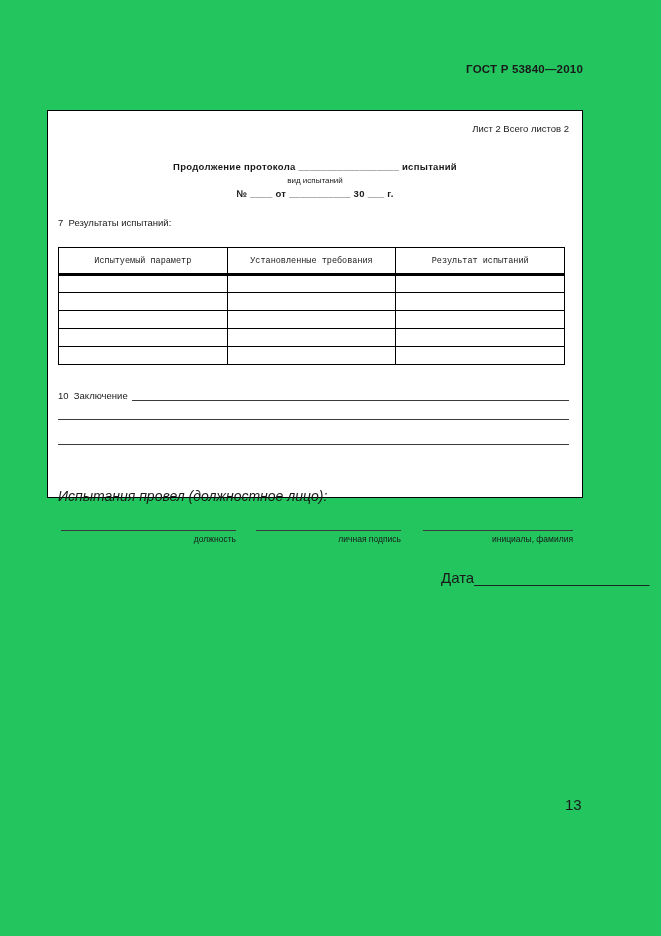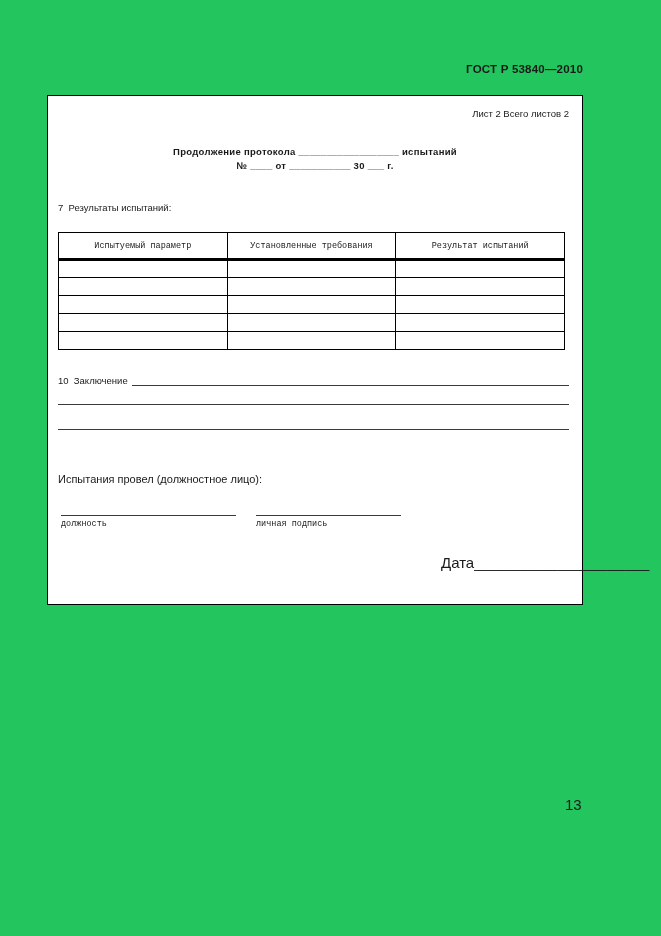--- a/index.html
+++ b/index.html
@@ -28,9 +28,9 @@
   .sheet {
     position: absolute;
     left: 47px;
-    top: 95px;
+    top: 110px;
     width: 536px;
-    height: 510px;
+    height: 388px;
     border: 1.5px solid #000;
     background: #fff;
   }

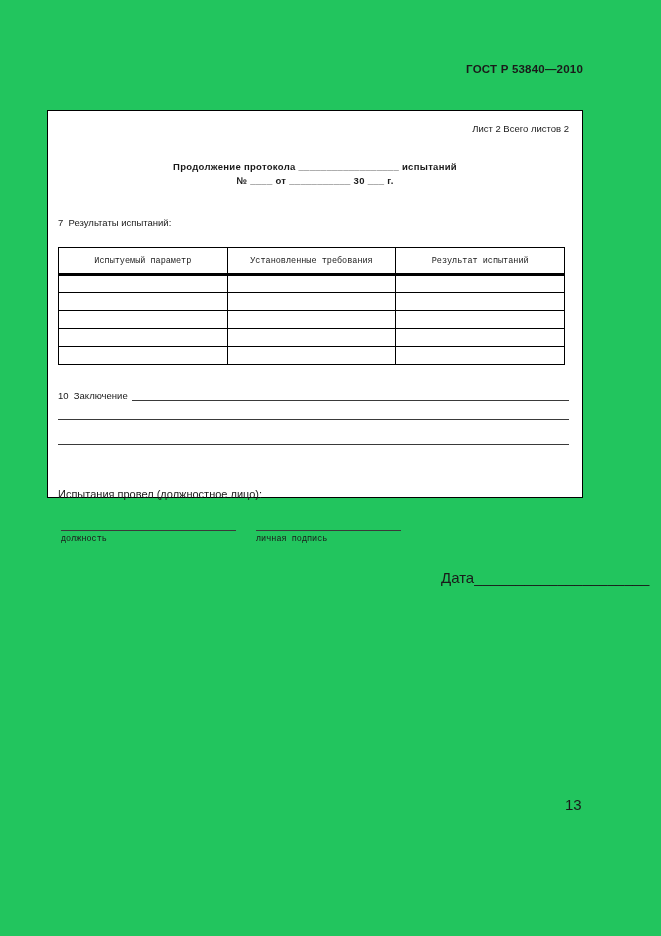--- a/index.html
+++ b/index.html
@@ -172,6 +172,7 @@
 
     <div class="title-block">
       <div class="title-line txt">Продолжение протокола __________________ испытаний</div>
+      <div class="title-caption txt">вид испытаний</div>
       <div class="number-line txt">№ ____ от ___________ 30 ___ г.</div>
     </div>
 

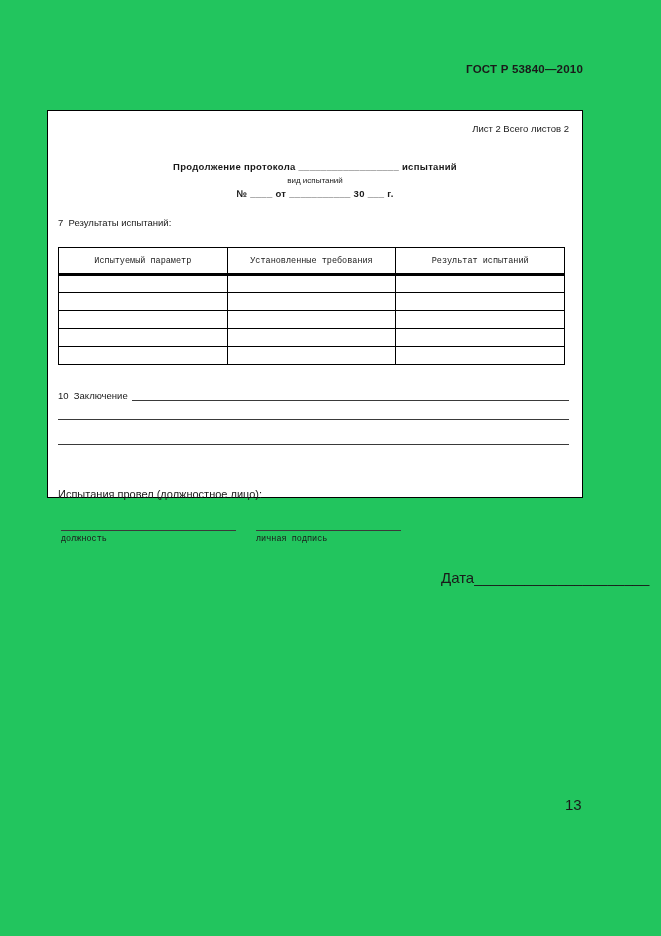--- a/index.html
+++ b/index.html
@@ -124,7 +124,8 @@
     position: absolute;
     top: 377px;
     left: 10px;
-    font-size: 11px;
+    font-size: 14px;
+    font-style: italic;
   }
 
   .sig {

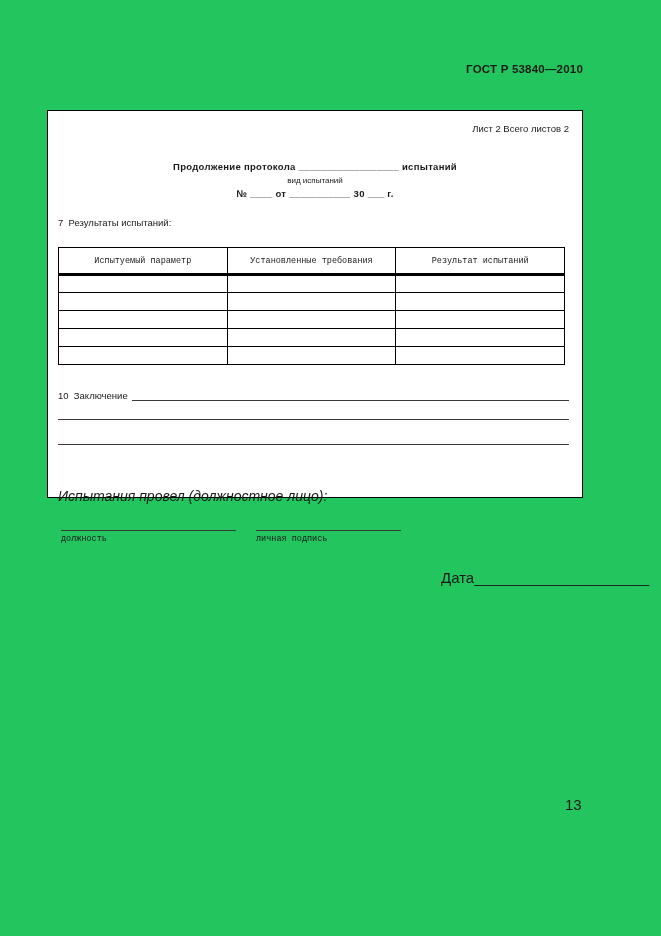--- a/index.html
+++ b/index.html
@@ -131,8 +131,7 @@
   .sig {
     position: absolute;
     top: 412px;
-    text-align: left;
-    font-family: Liberation Mono, monospace;
+    text-align: right;
   }
   .sig-1 { left: 13px;  width: 175px; }
   .sig-2 { left: 208px; width: 145px; }

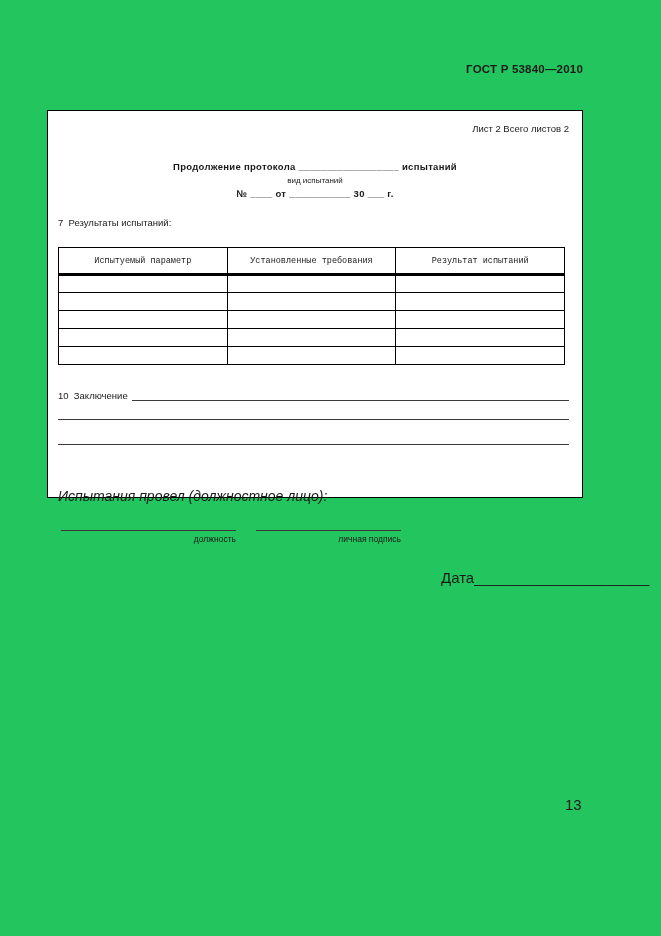--- a/index.html
+++ b/index.html
@@ -232,6 +232,10 @@
       <div class="sig-line"></div>
       <div class="sig-caption txt">личная подпись</div>
     </div>
+    <div class="sig sig-3">
+      <div class="sig-line"></div>
+      <div class="sig-caption txt">инициалы, фамилия</div>
+    </div>
 
     <div class="date-line txt">Дата_____________________</div>
 

